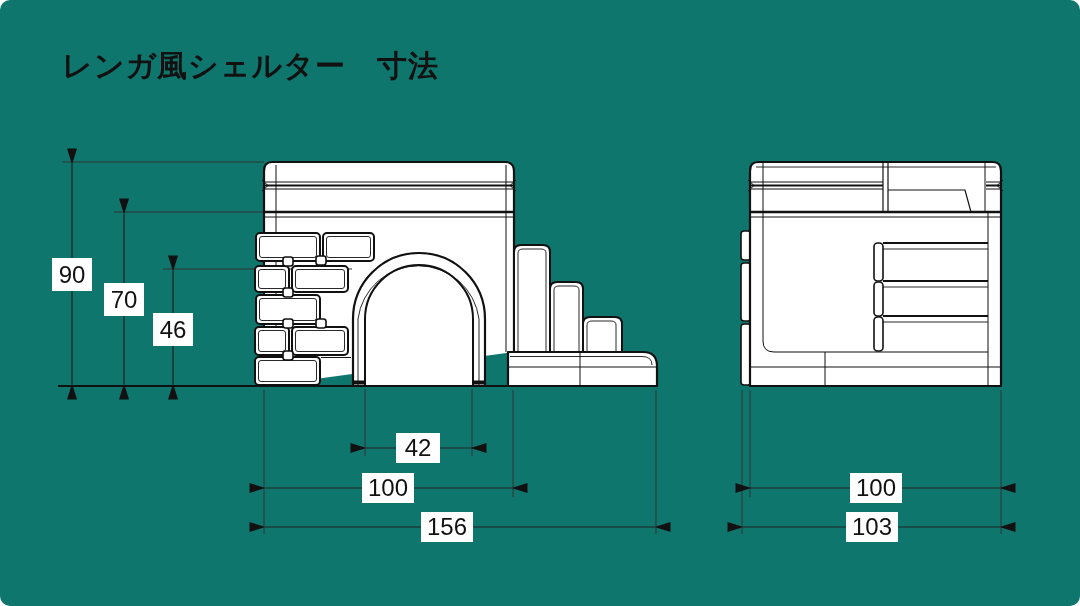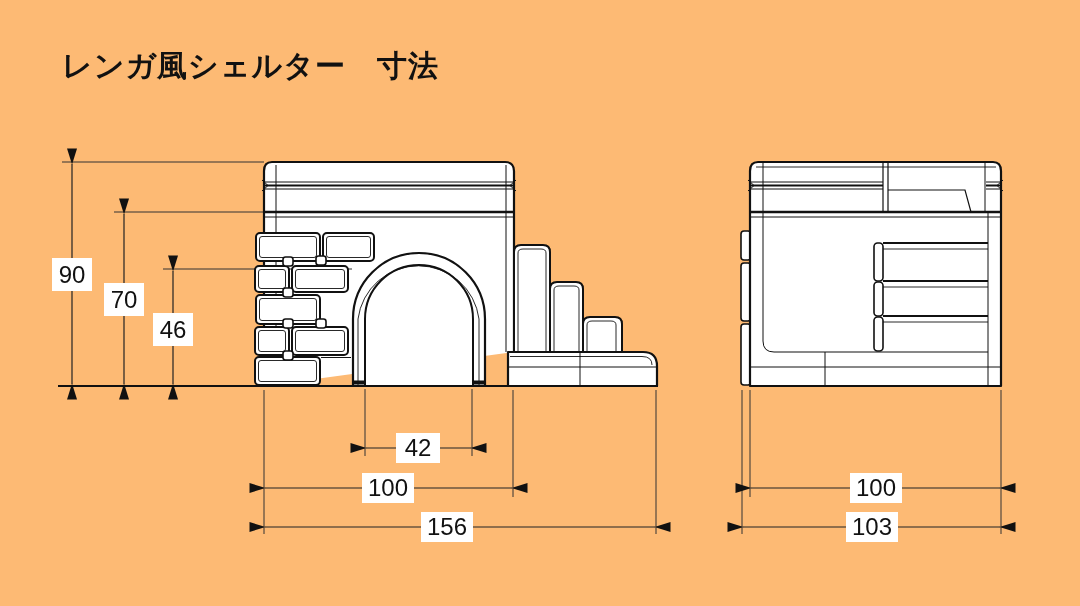--- a/index.html
+++ b/index.html
@@ -3,8 +3,8 @@
 <meta charset="utf-8">
 <style>
   html,body{margin:0;padding:0;background:#ffffff;}
-  .page{position:relative;width:1080px;height:606px;background:#fdba74;overflow:hidden;
-        font-family:"Liberation Sans","DejaVu Sans",sans-serif;}
+  .page{position:relative;width:1080px;height:606px;background:#0f766e;overflow:hidden;
+        font-family:"Liberation Sans","DejaVu Sans",sans-serif;border-radius:10px;}
   svg{display:block;}
   .olf {stroke:#111;stroke-width:2.2;fill:#fff;stroke-linejoin:round;stroke-linecap:round;}
   .l1  {stroke:#111;stroke-width:1;fill:none;}

